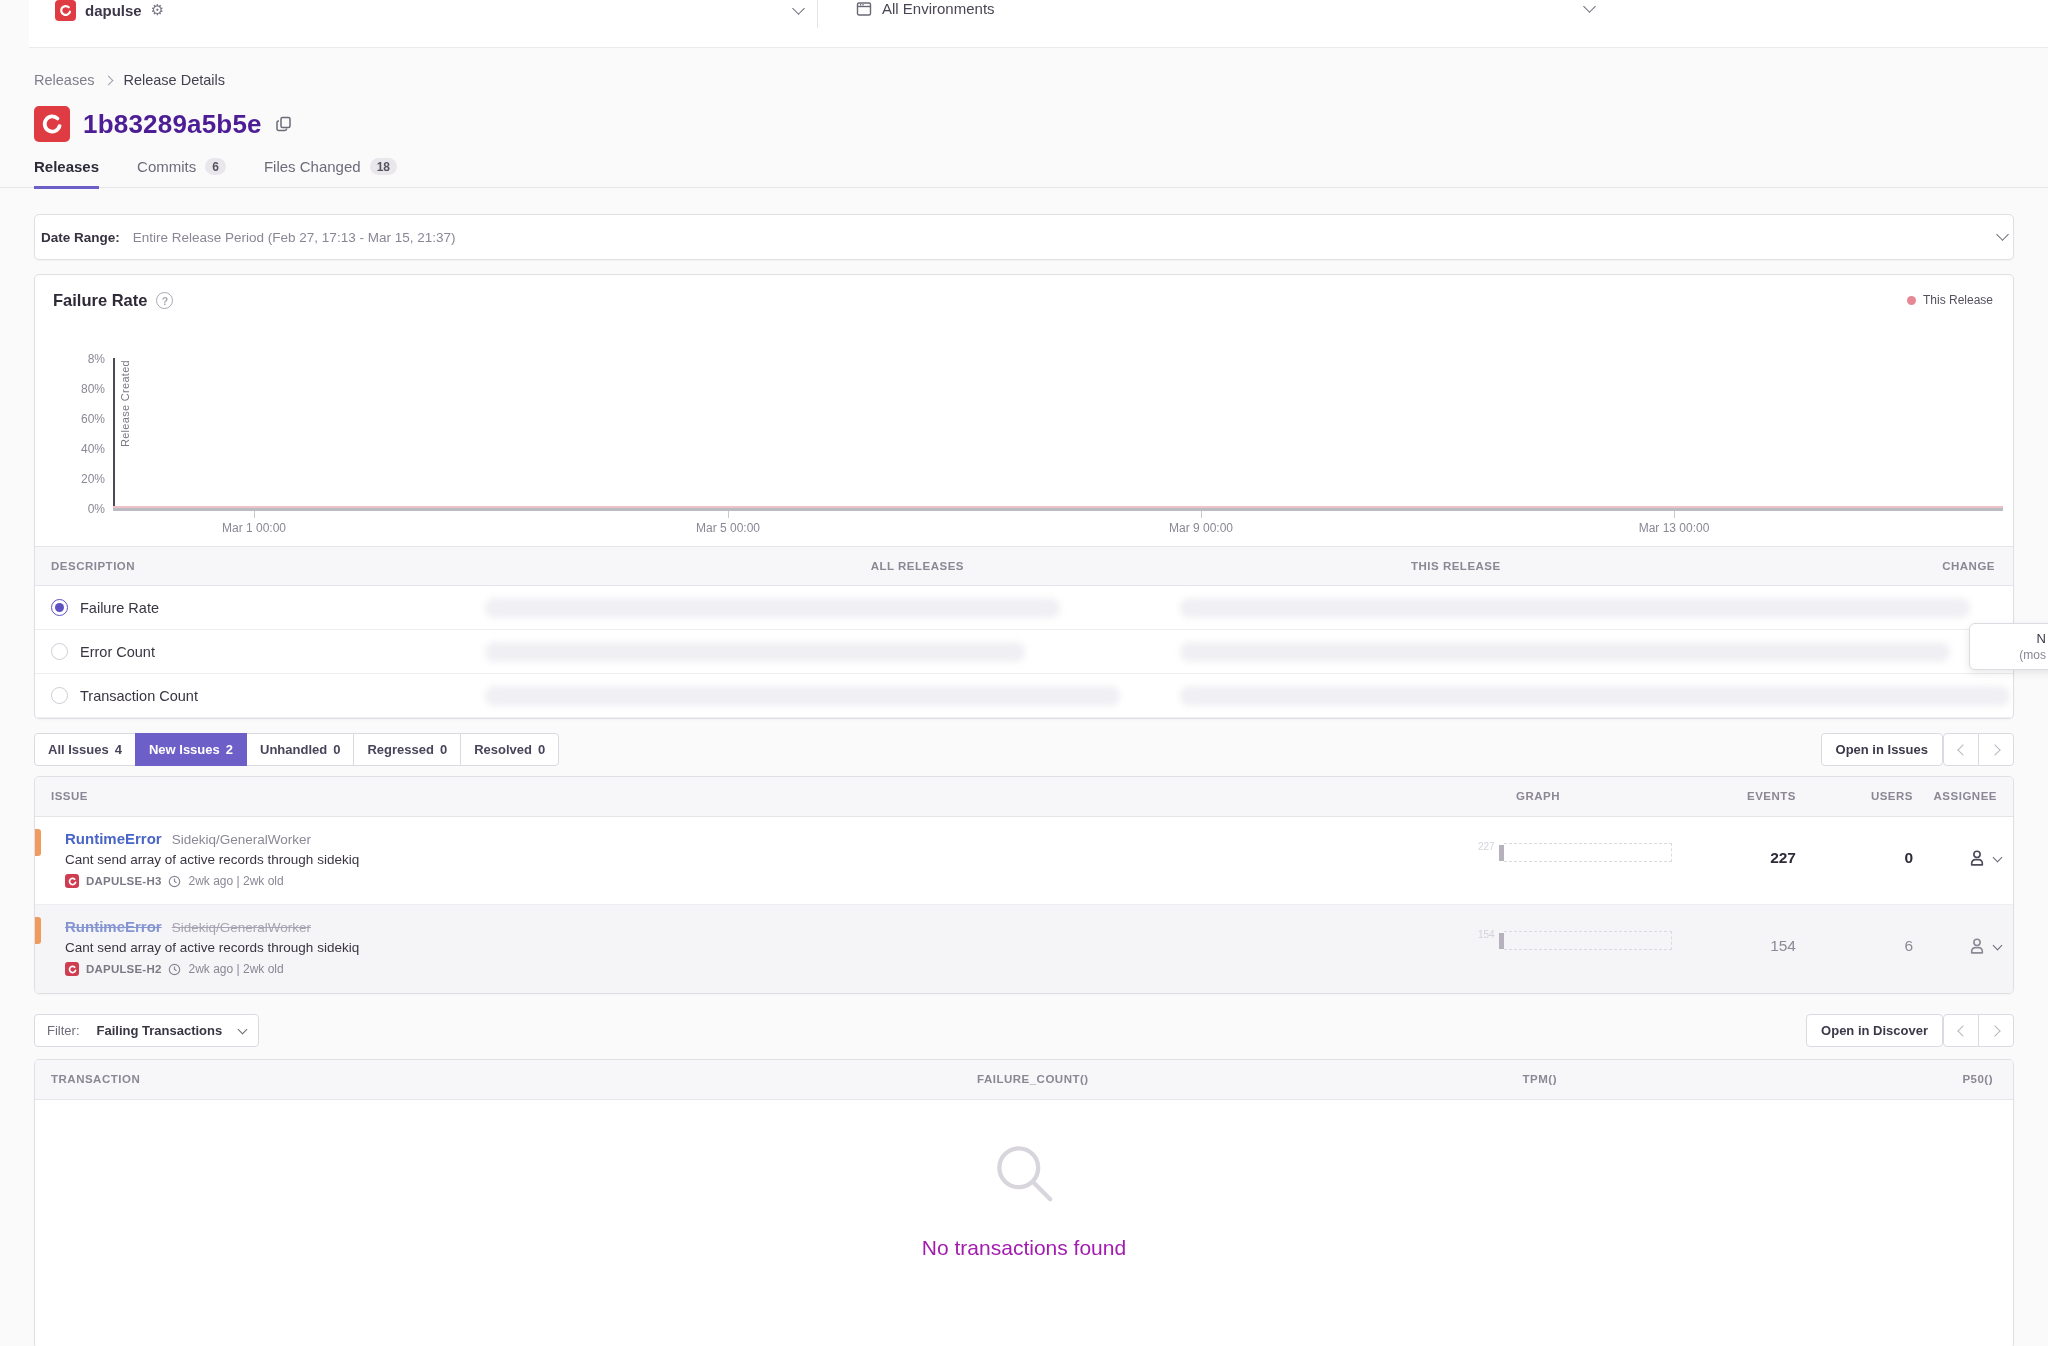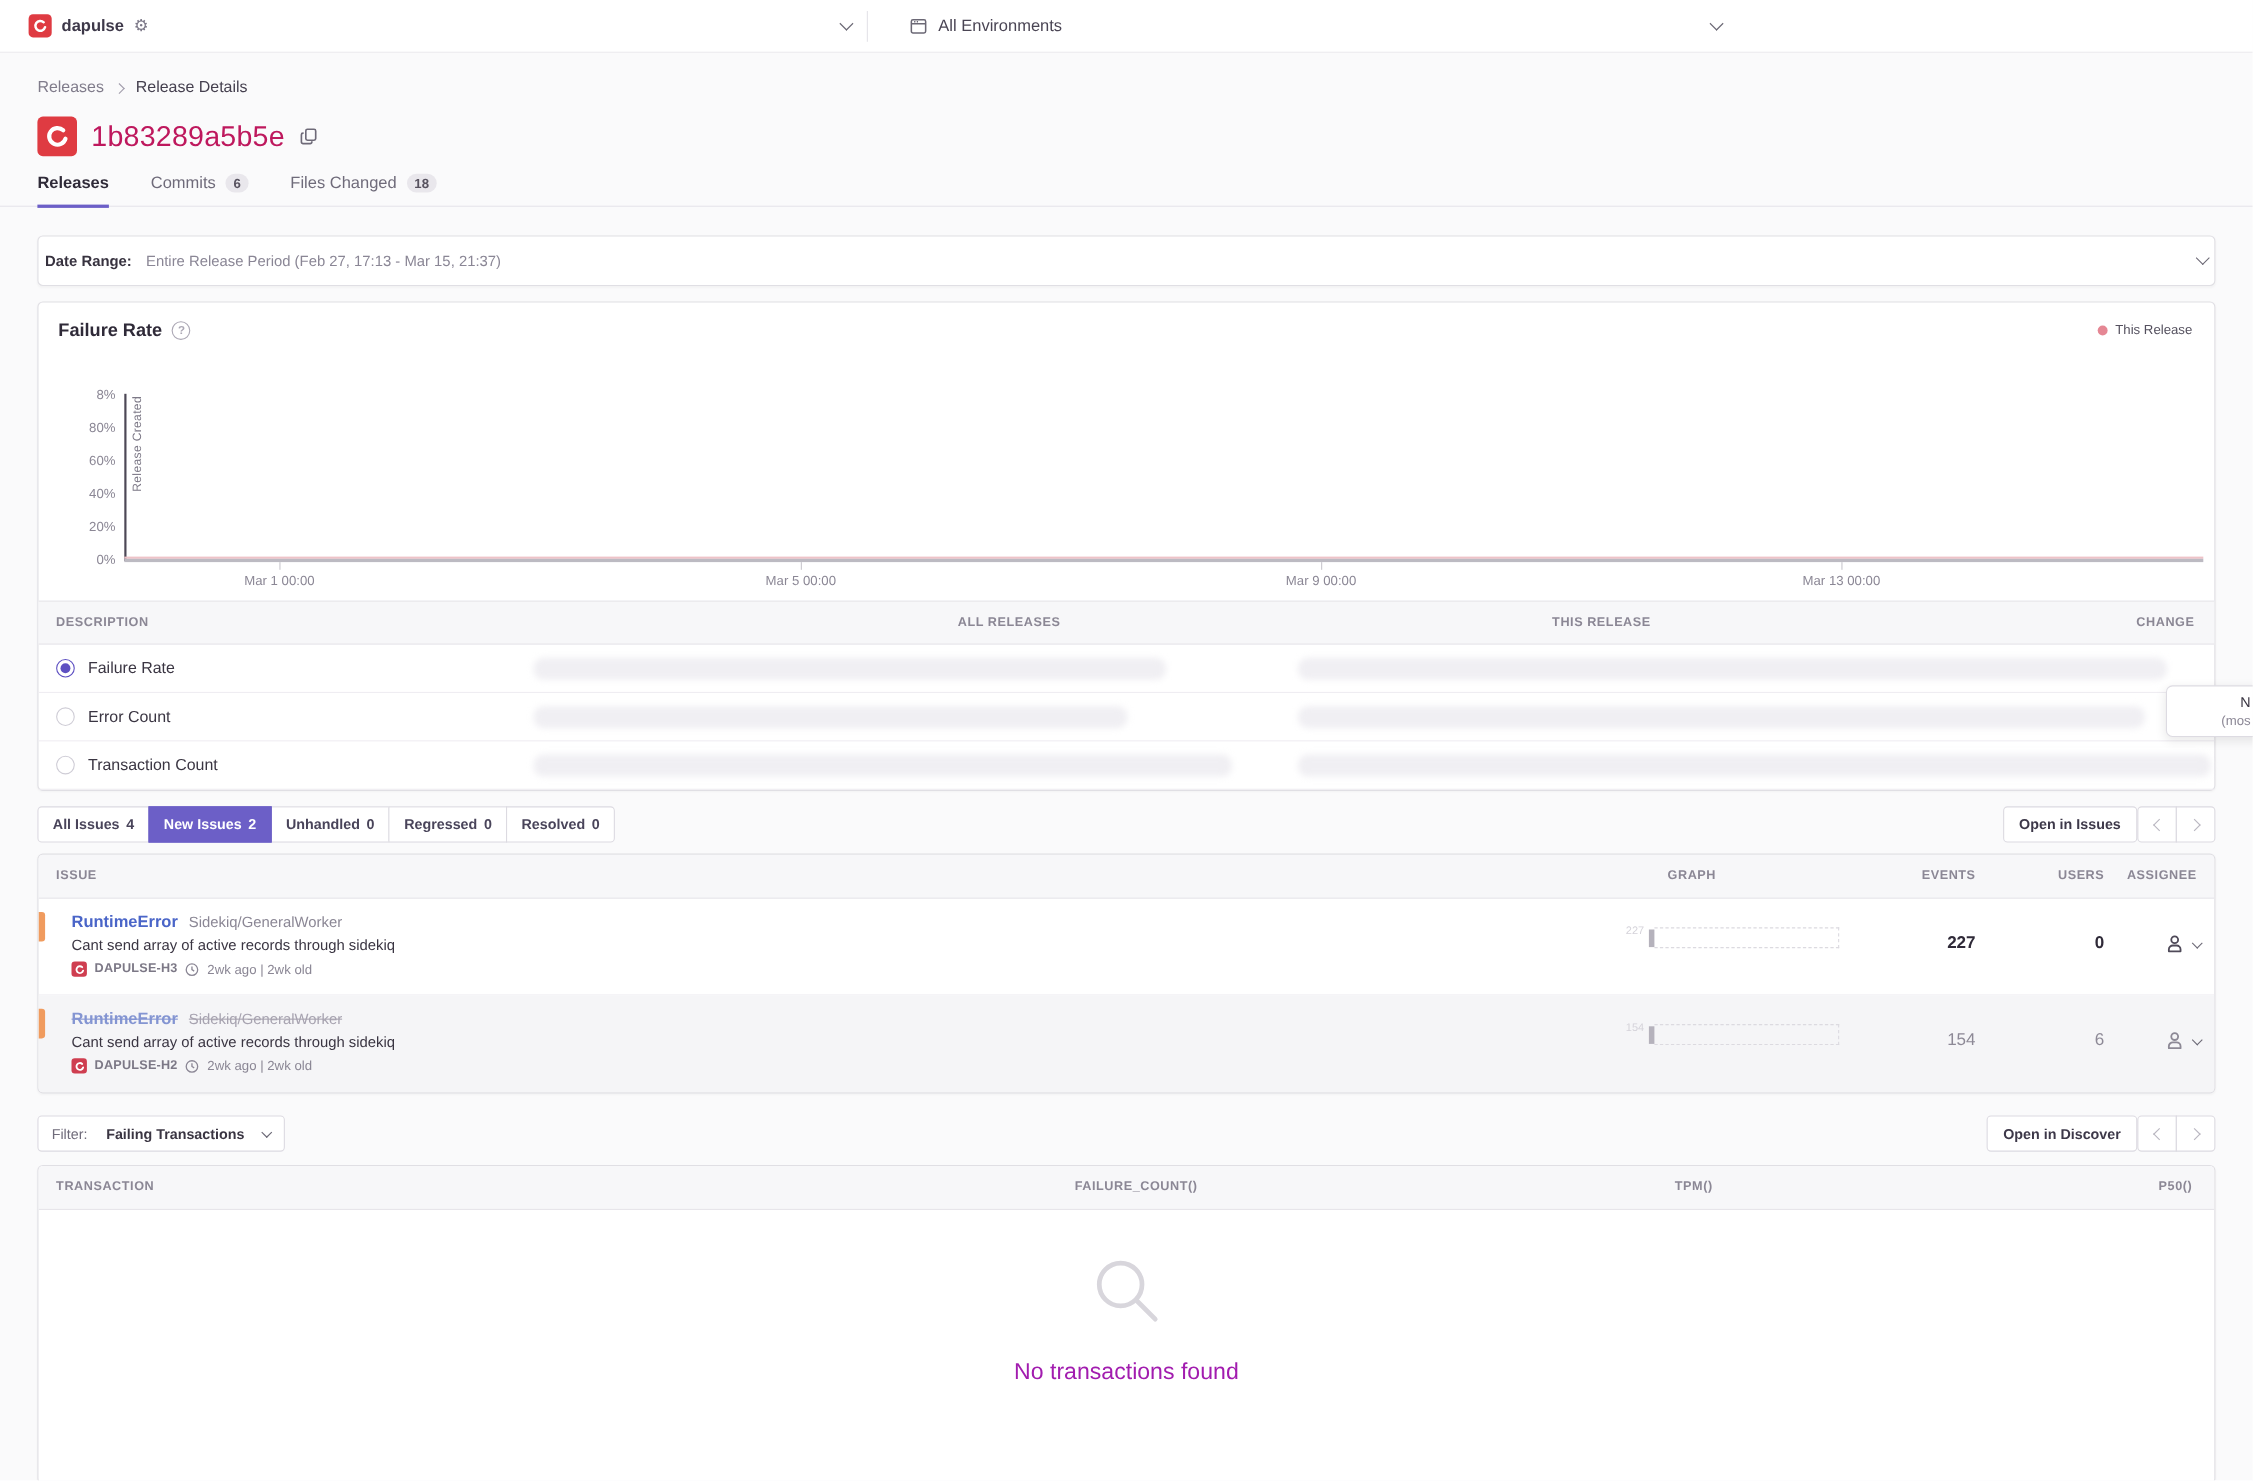--- a/index.html
+++ b/index.html
@@ -10,7 +10,7 @@
   }
   
   .topbar { height:48px; background:#fff; border-bottom:1px solid #ebeaee;
-    display:flex; align-items:center; padding:0 26px; }
+    display:flex; align-items:flex-start; padding:0 26px;margin-left:29px; }
   .org-sel { display:flex; align-items:center; gap:9px; width:748px; cursor:pointer; }
   .logo-sq { width:21px; height:21px; border-radius:4px; background:#df3b42;
     display:flex; align-items:center; justify-content:center; flex:0 0 auto; }

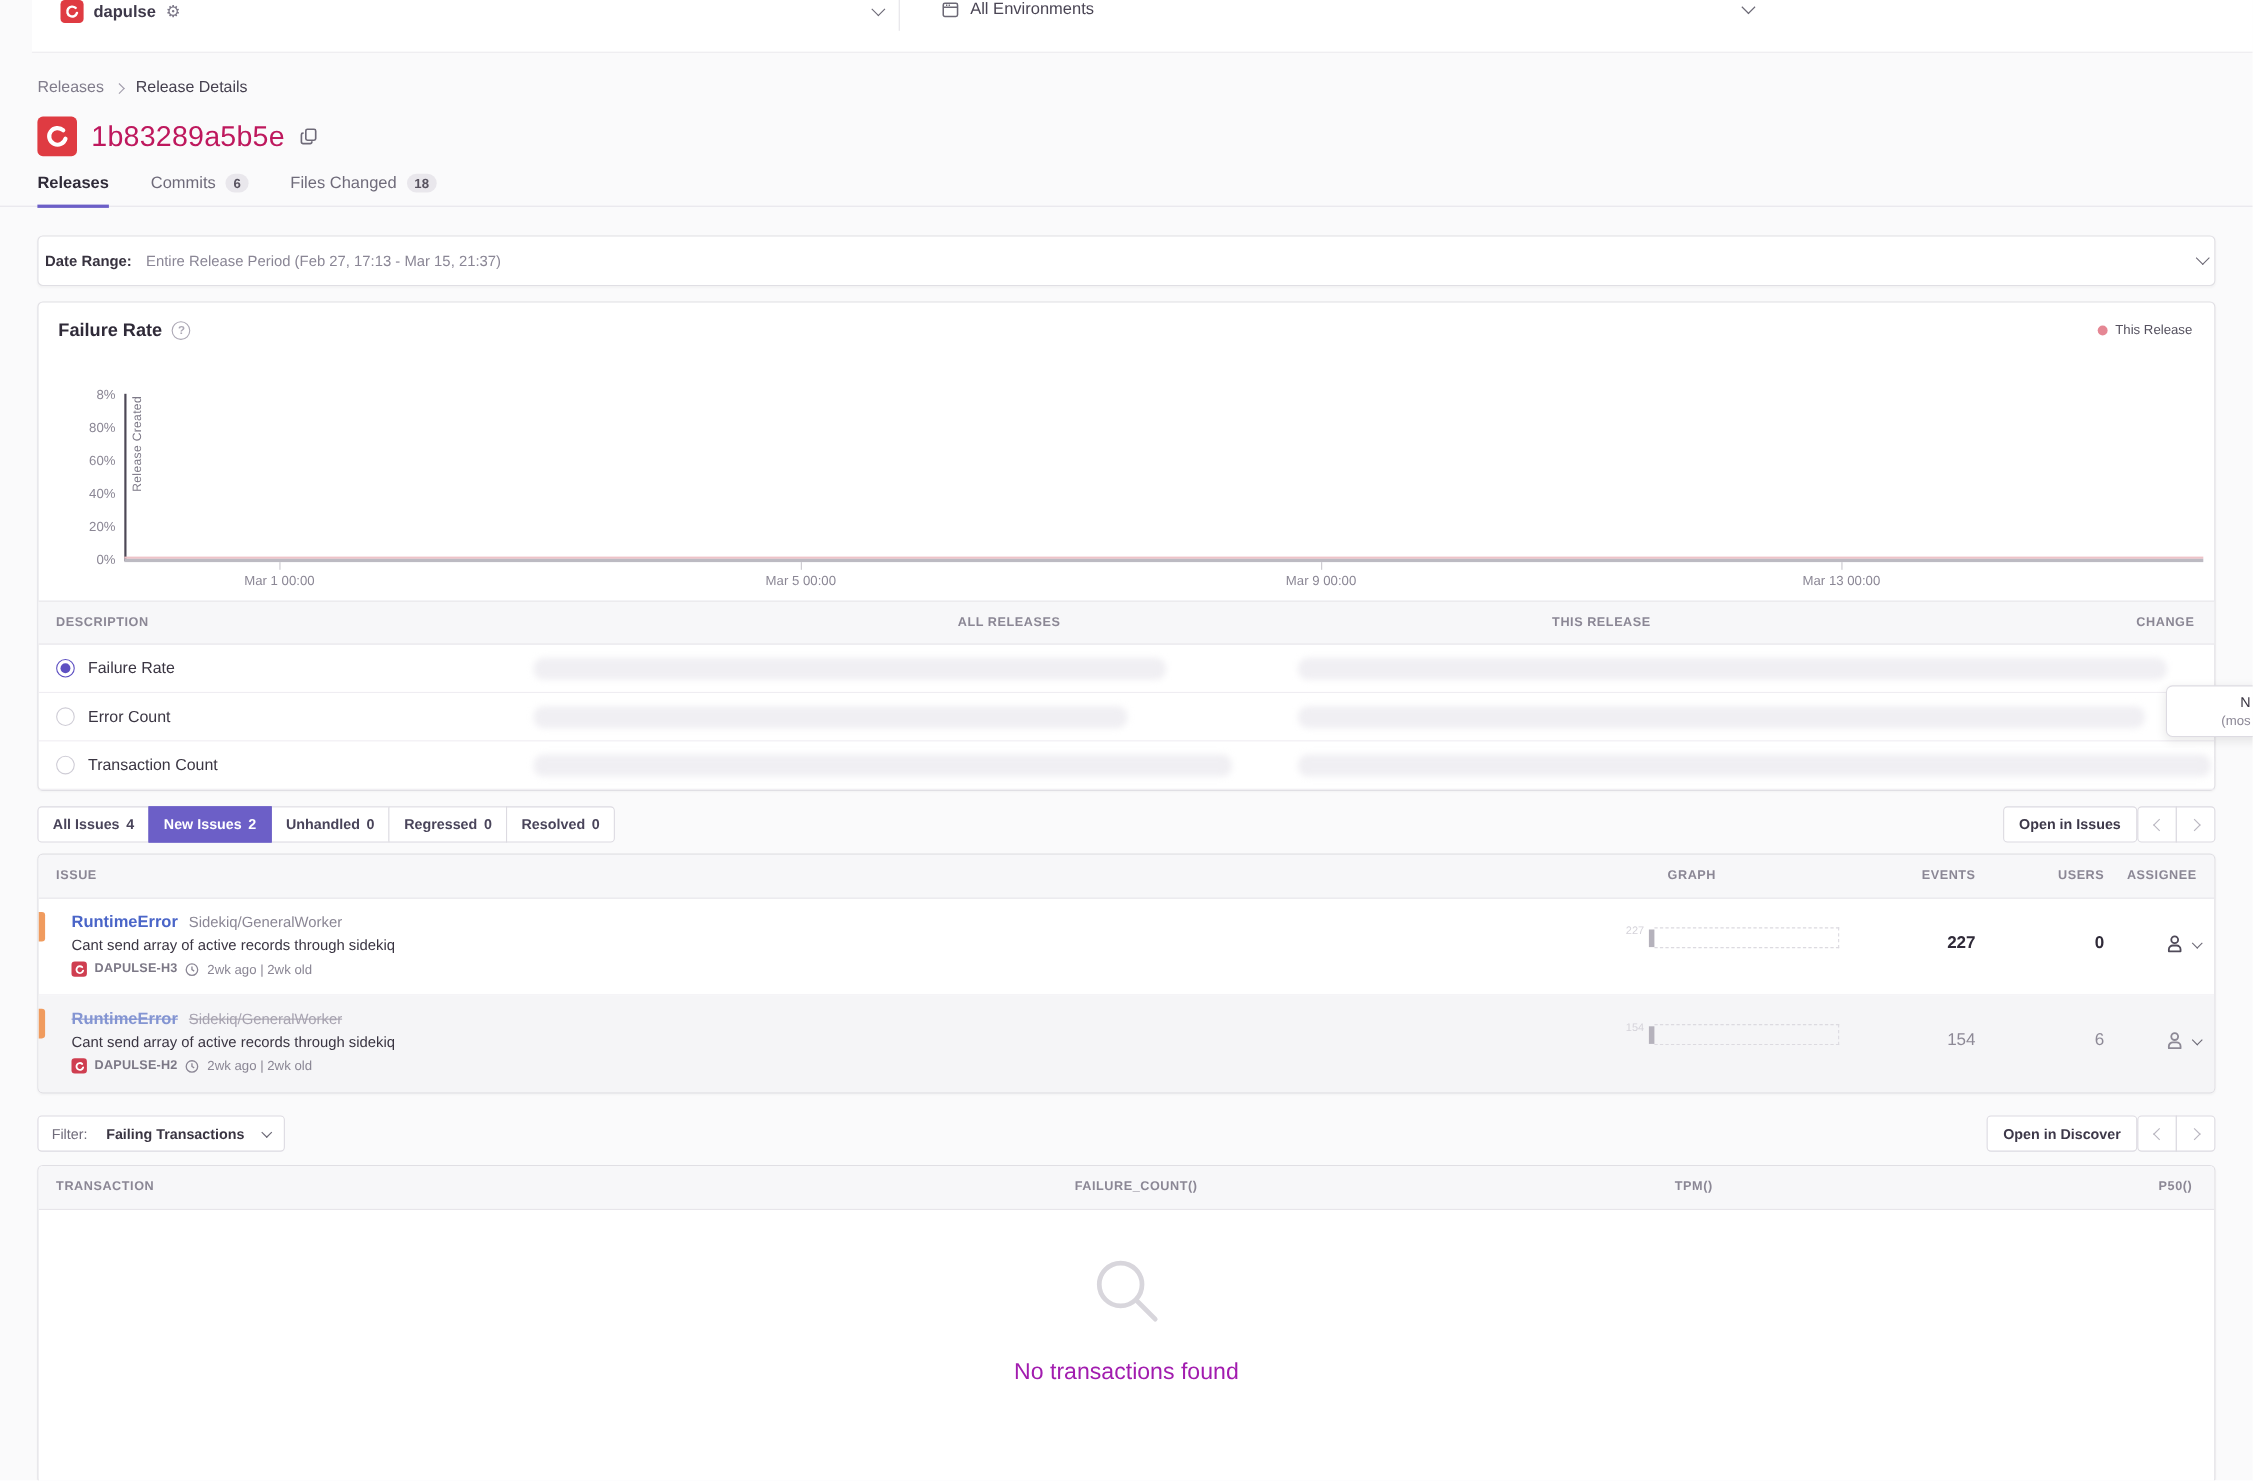--- a/index.html
+++ b/index.html
@@ -33,7 +33,7 @@
   .title-row { margin-top:18px; display:flex; align-items:center; gap:13px; }
   .plat-ic { width:36px; height:36px; border-radius:5px; background:#df3b42;
     display:flex; align-items:center; justify-content:center; }
-  .rel-title { font-size:26px; font-weight:400; color:#be185d; letter-spacing:.2px;text-align:center; }
+  .rel-title { font-size:26px; font-weight:700; color:#4c1d95; letter-spacing:.2px;text-align:center; }
   .copy-ic { cursor:pointer; display:flex; }
   
   .tabbar { margin:16px -34px 0; padding:0 34px; border-bottom:1px solid #e7e5ea; display:flex; gap:38px; }

